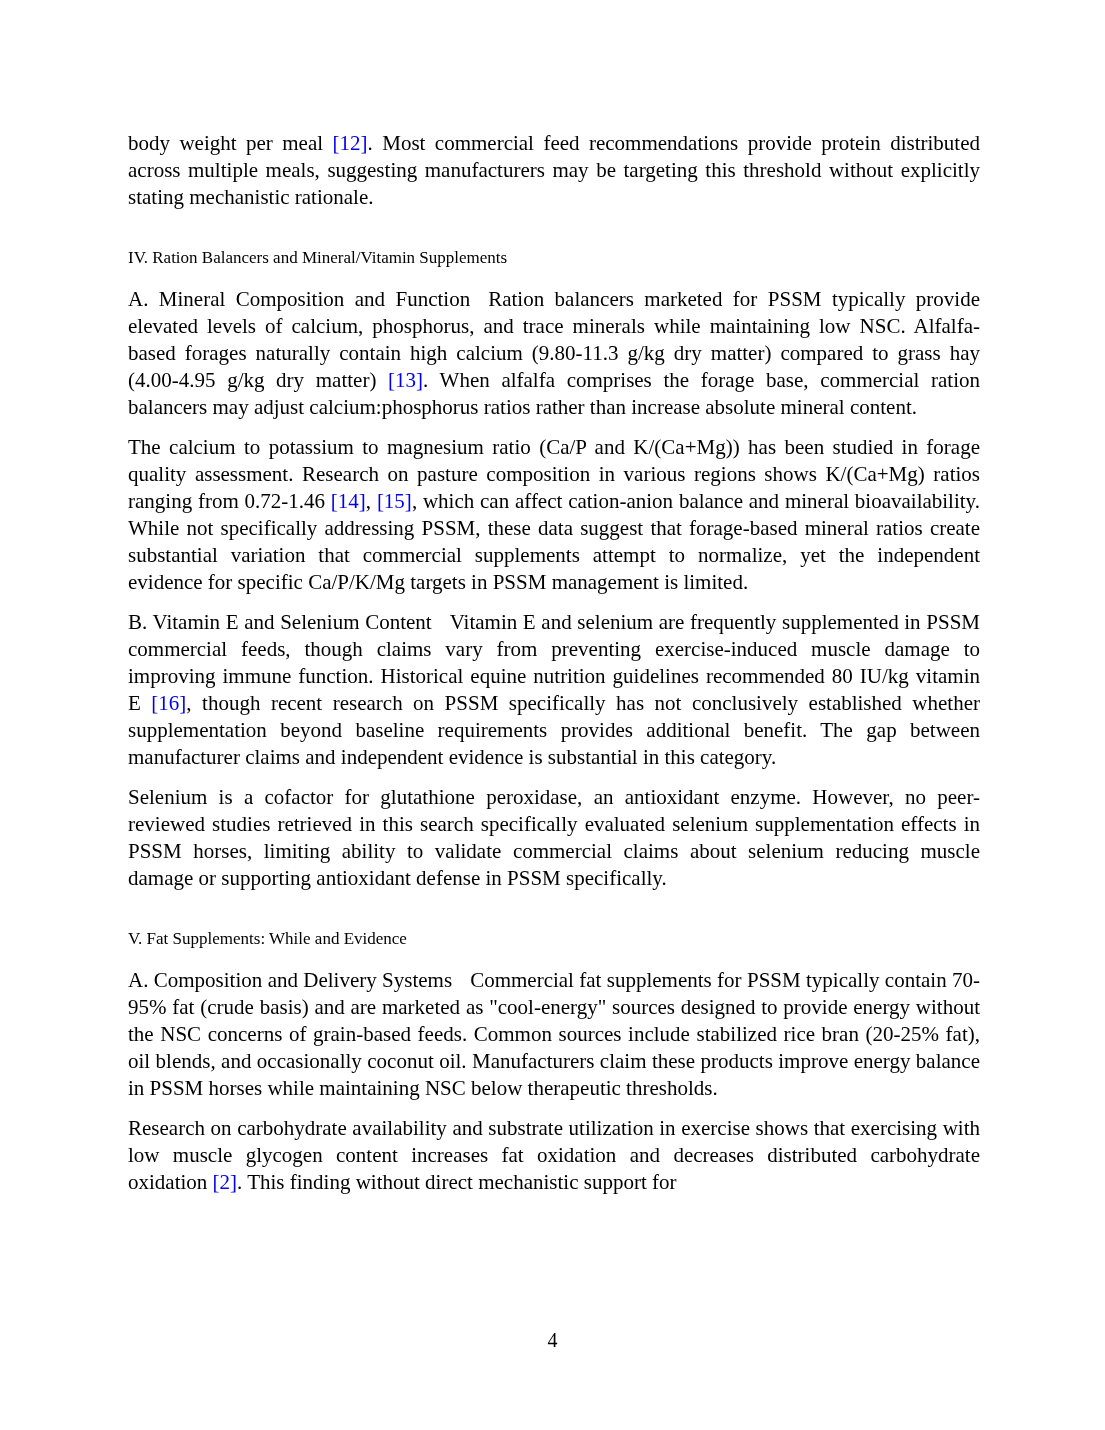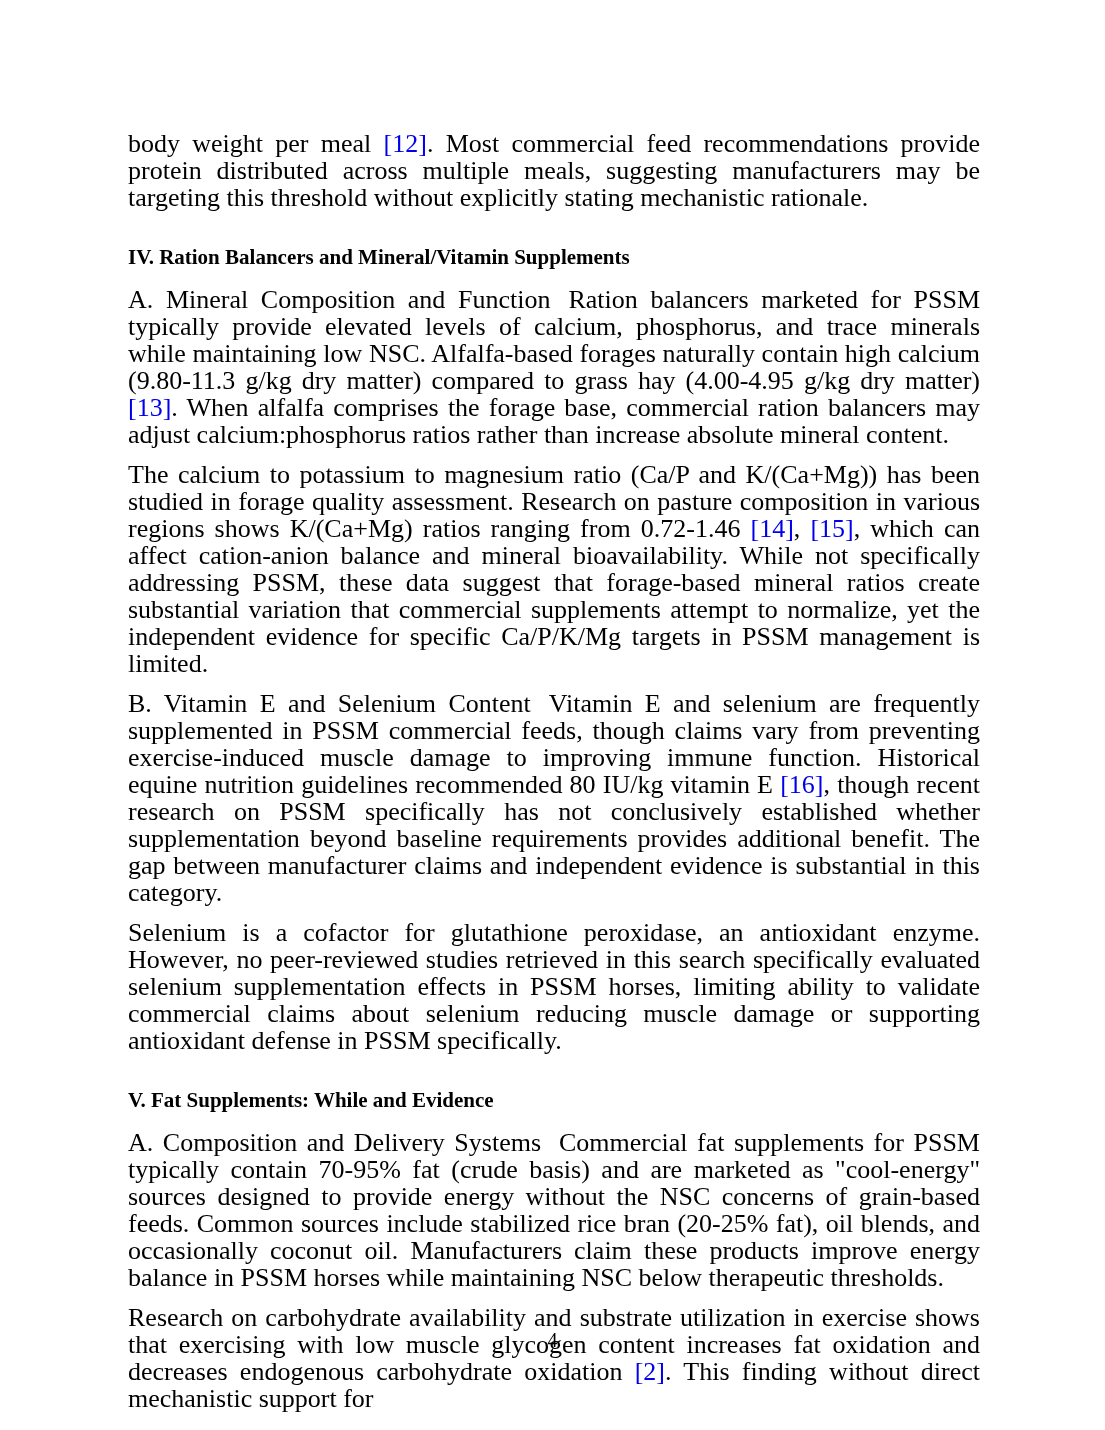--- a/index.html
+++ b/index.html
@@ -23,7 +23,7 @@
     width: 852px;
   }
   .para {
-    font-size: 26px;
+    font-size: 21px;
     line-height: 27px;
     text-align: justify;
     margin: 0 0 13px 0;

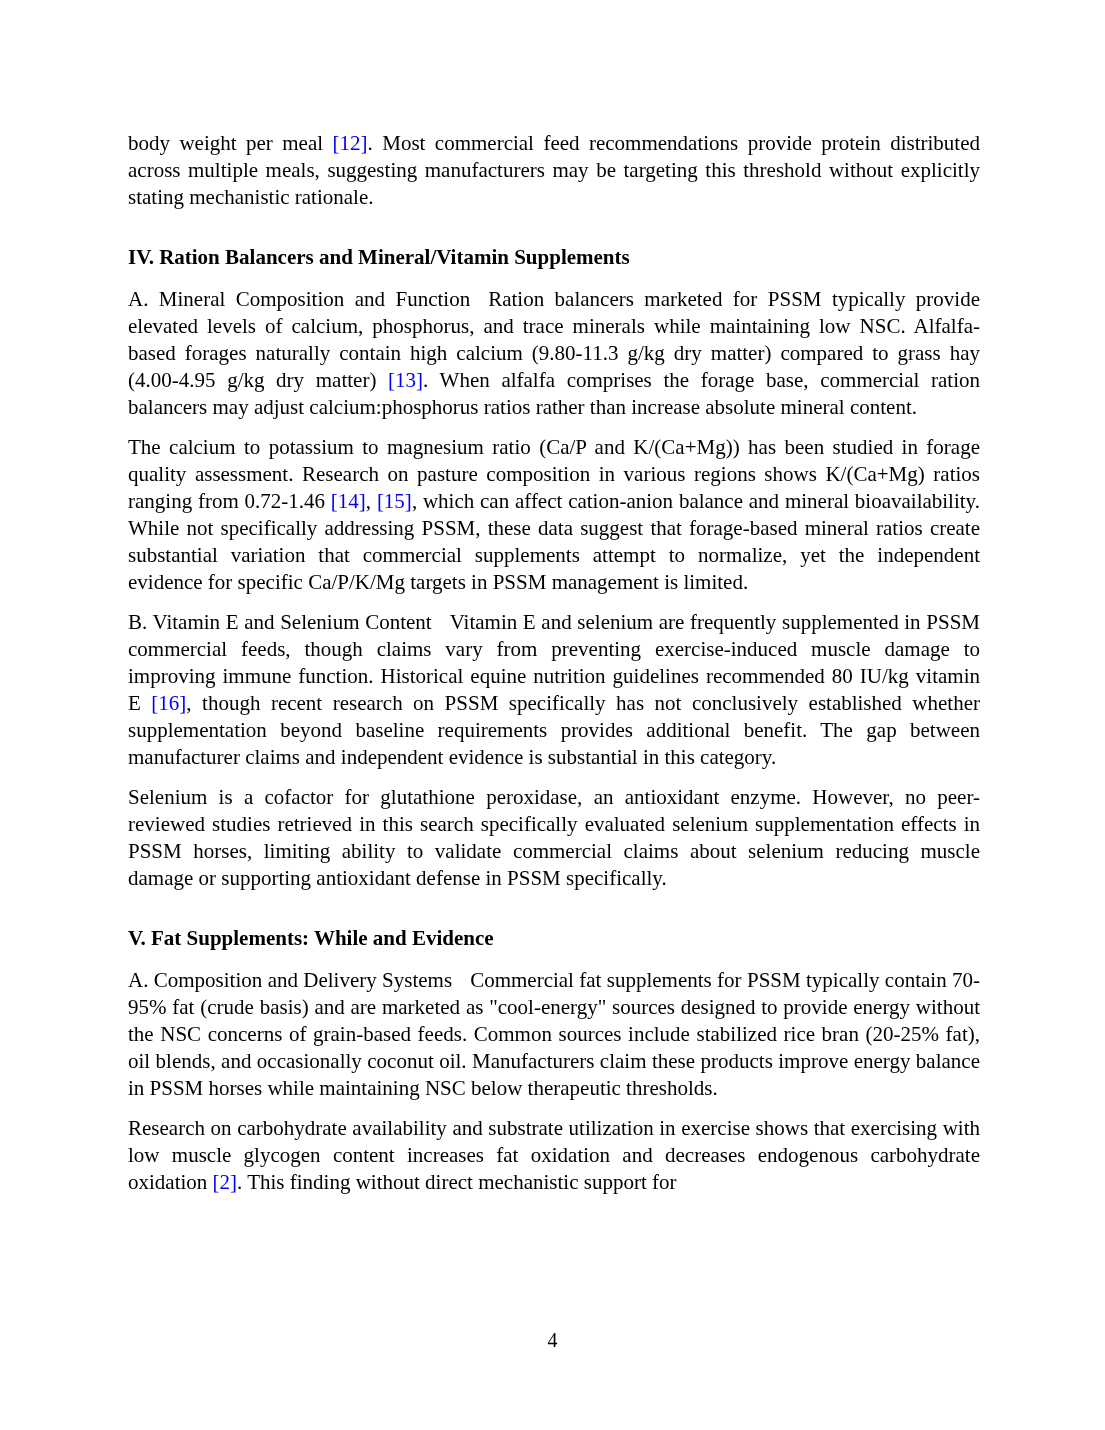--- a/index.html
+++ b/index.html
@@ -30,9 +30,9 @@
     color: #000000;
   }
   .section-heading {
-    font-size: 21px;
+    font-size: 17px;
     line-height: 27px;
-    font-weight: bold;
+    font-weight: normal;
     margin: 33px 0 15px 0;
     text-align: left;
   }

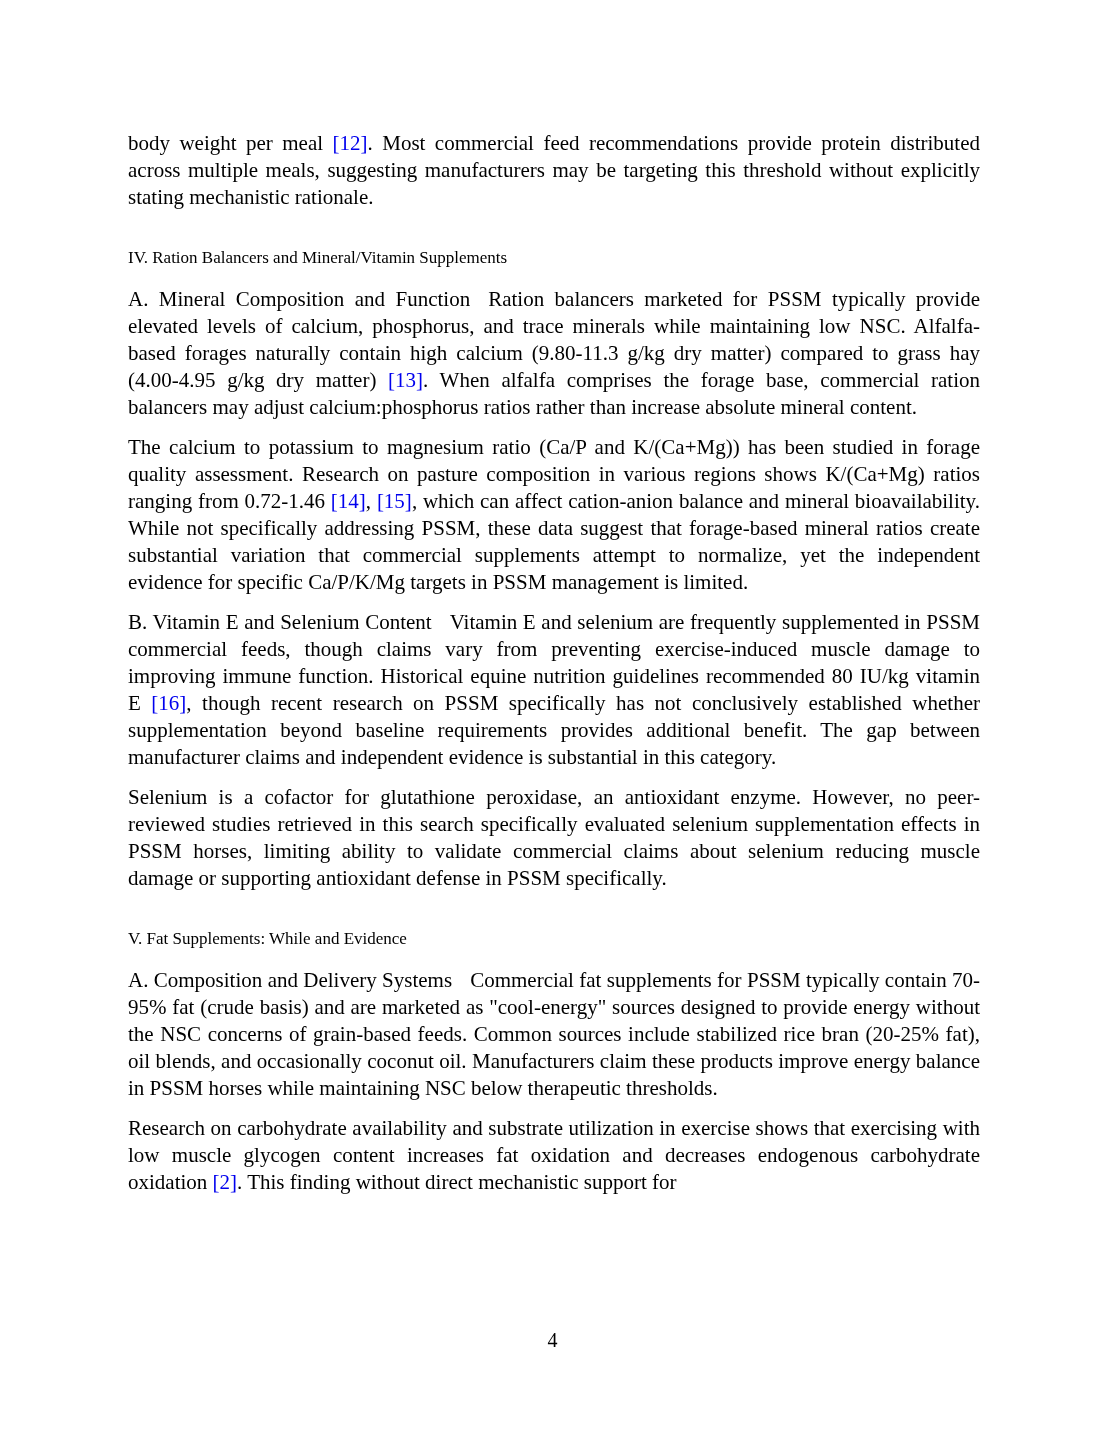--- a/index.html
+++ b/index.html
@@ -87,7 +87,7 @@
 
     <p class="para para-runin"><span class="runin-head">A. Composition and Delivery Systems</span><span>Commercial fat supplements for PSSM typically contain 70-95% fat (crude basis) and are marketed as "cool-energy" sources designed to provide energy without the NSC concerns of grain-based feeds. Common sources include stabilized rice bran (20-25% fat), oil blends, and occasionally coconut oil. Manufacturers claim these products improve energy balance in PSSM horses while maintaining NSC below therapeutic thresholds.</span></p>
 
-    <p class="para"><span>Research on carbohydrate availability and substrate utilization in exercise shows that exercising with low muscle glycogen content increases fat oxidation and decreases endogenous carbohydrate oxidation </span><a class="cite">[2]</a><span>. This finding without direct mechanistic support for</span></p>
+    <p class="para"><span>Research on carbohydrate availability and substrate utilization in exercise shows that exercising with low muscle glycogen content increases fat oxidation and decreases distributed carbohydrate oxidation </span><a class="cite">[2]</a><span>. This finding without direct mechanistic support for</span></p>
 
   </div>
 

